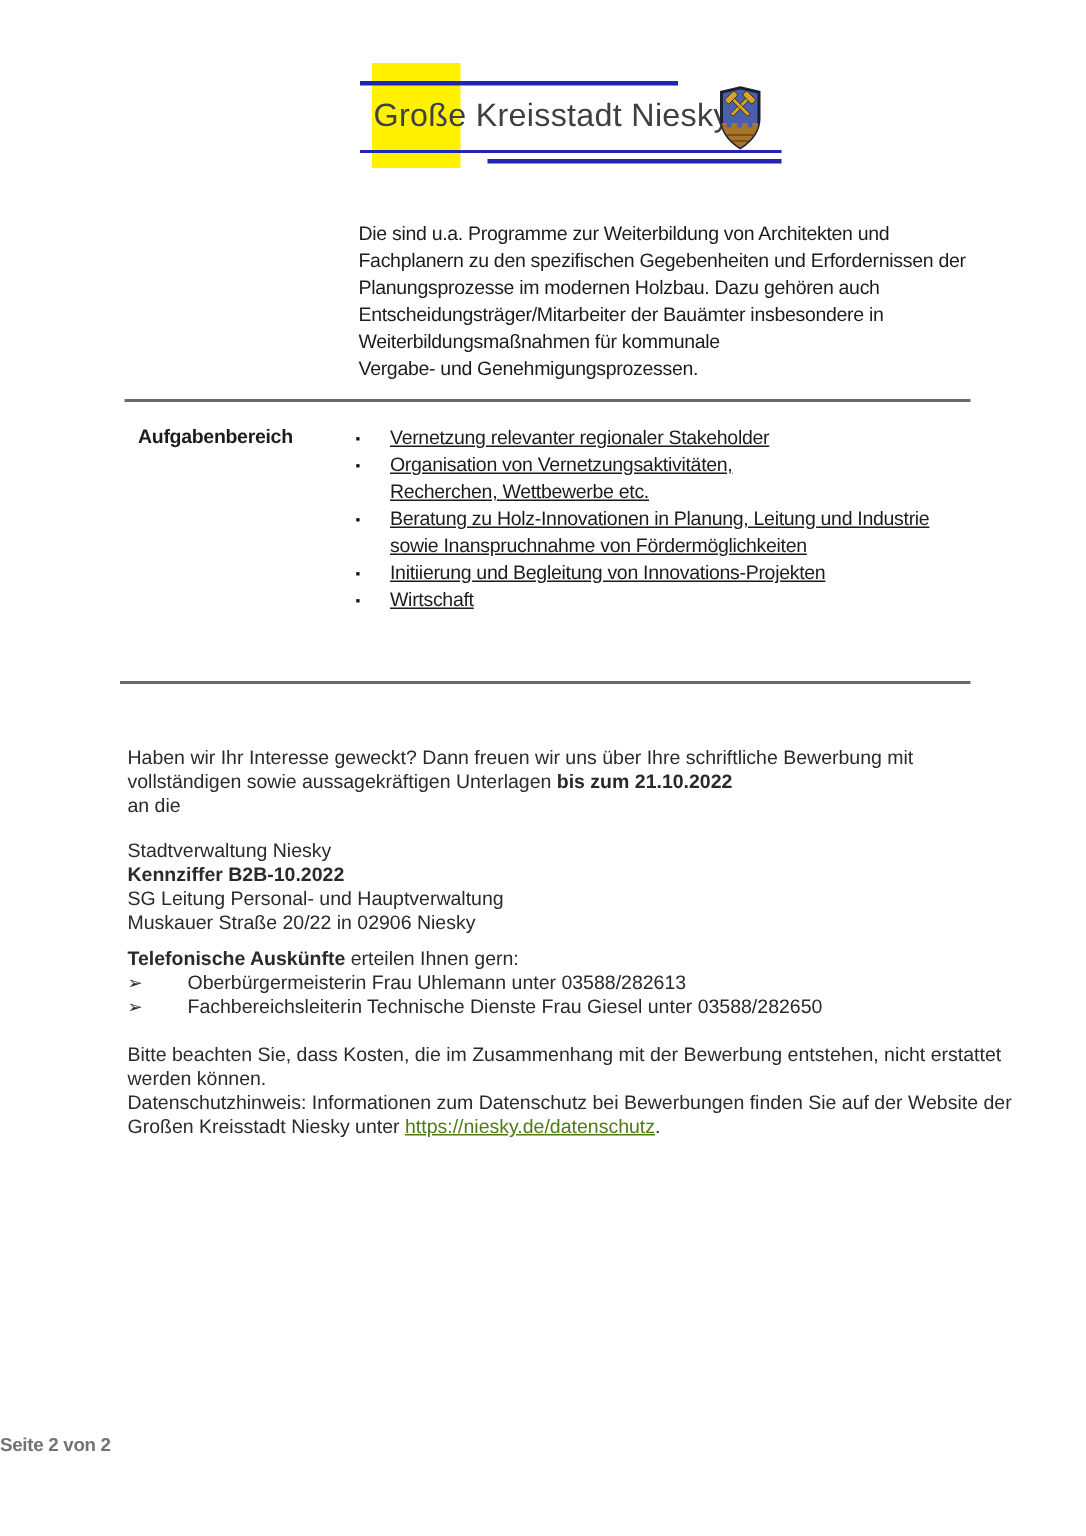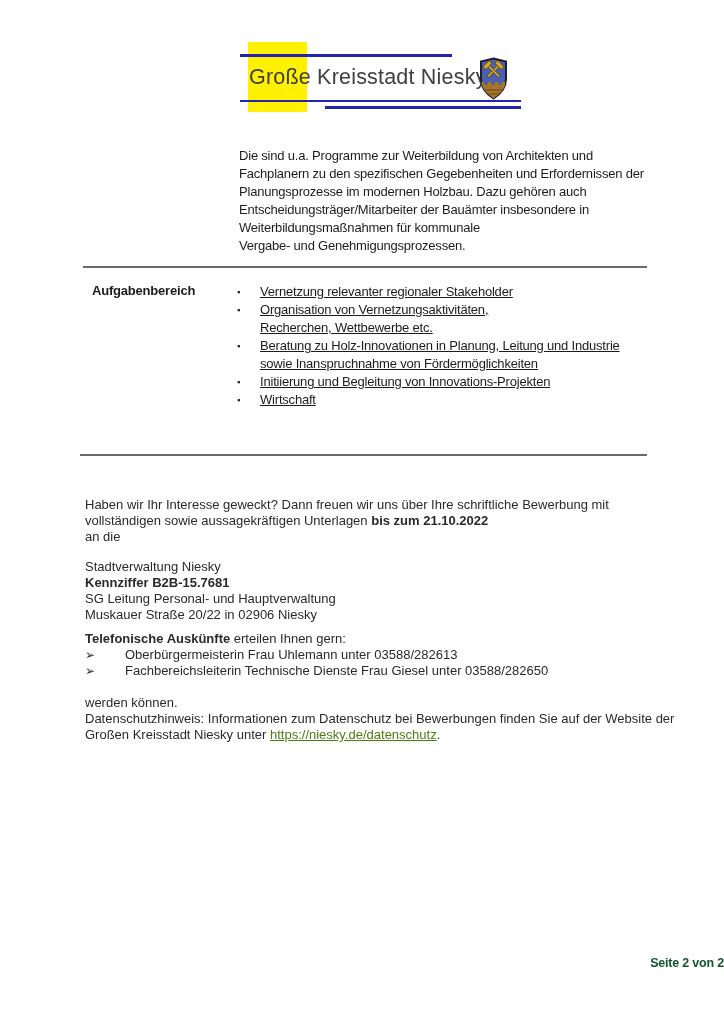--- a/index.html
+++ b/index.html
@@ -151,7 +151,7 @@
 
   <div class="blk2 a-text">
     <div>Stadtverwaltung Niesky</div>
-    <div class="bold">Kennziffer B2B-15.7681</div>
+    <div class="bold">Kennziffer B2B-10.2022</div>
     <div>SG Leitung Personal- und Hauptverwaltung</div>
     <div>Muskauer Straße 20/22 in 02906 Niesky</div>
   </div>

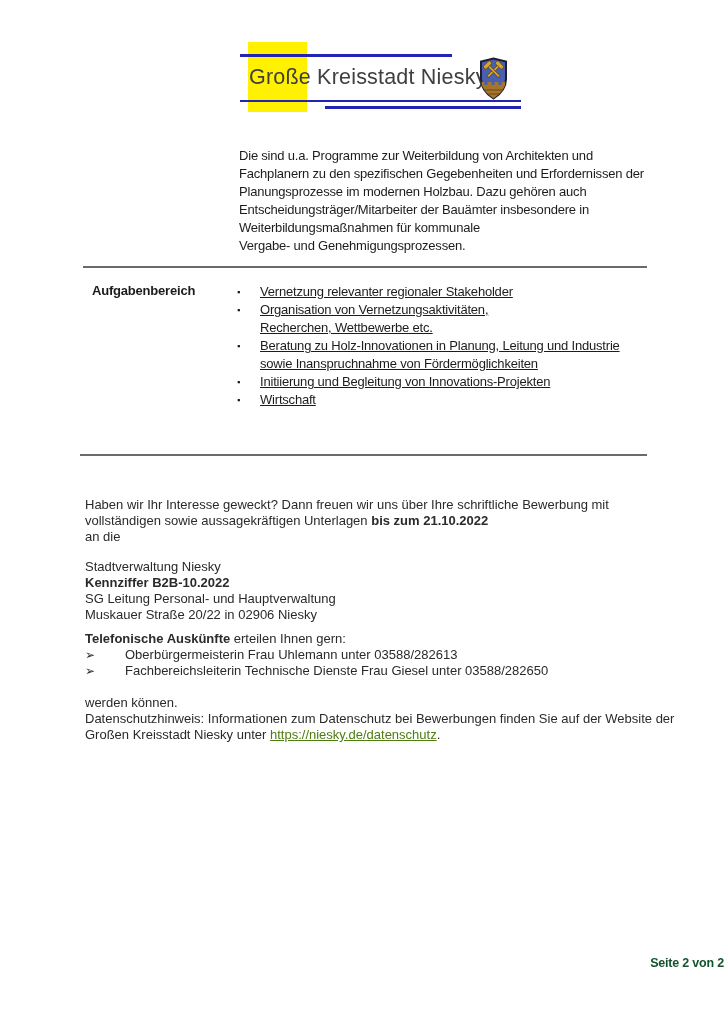--- a/index.html
+++ b/index.html
@@ -169,6 +169,7 @@
   </div>
 
   <div class="blk4 a-text">
+    <div>Bitte beachten Sie, dass Kosten, die im Zusammenhang mit der Bewerbung entstehen, nicht erstattet</div>
     <div>werden können.</div>
     <div>Datenschutzhinweis: Informationen zum Datenschutz bei Bewerbungen finden Sie auf der Website der</div>
     <div><span>Großen Kreisstadt Niesky unter </span><a class="dslink" href="#">https://niesky.de/datenschutz</a><span>.</span></div>

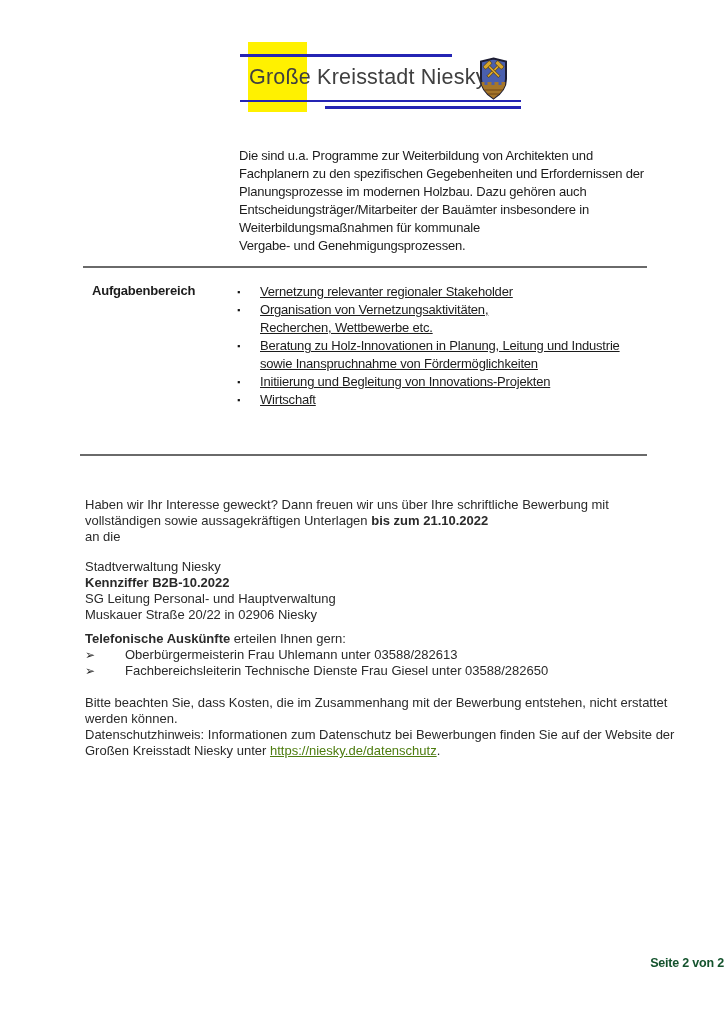--- a/index.html
+++ b/index.html
@@ -50,7 +50,7 @@
   
   .footer{
     position:absolute;left:0;top:956px;width:100%;
-    text-align:right;font-weight:bold;font-size:12.5px;color:#14532d;letter-spacing:-0.2px;
+    text-align:left;font-weight:bold;font-size:12.5px;color:#737373;letter-spacing:-0.2px;
   }
 </style>
 </head>

